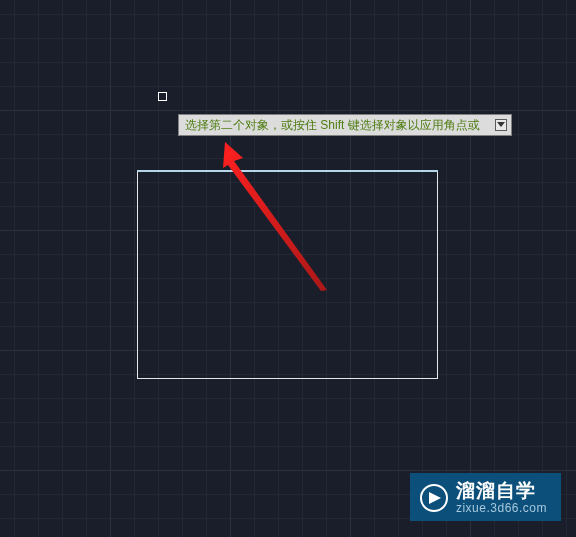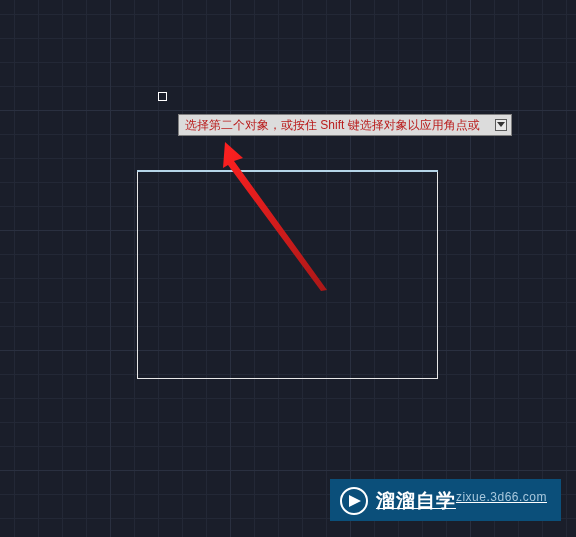--- a/index.html
+++ b/index.html
@@ -47,7 +47,7 @@
       align-items: center;
       padding: 0 4px 0 6px;
       font-size: 12px;
-      color: #b91c1c;
+      color: #4d7c0f;
       white-space: nowrap;
     }
     .tooltip .menu-icon {

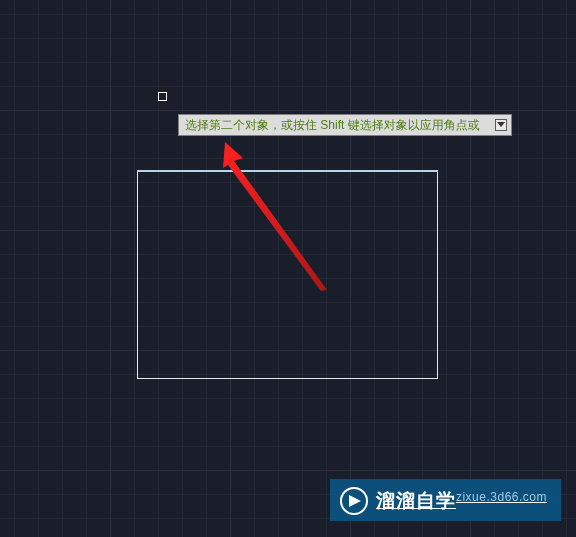--- a/index.html
+++ b/index.html
@@ -115,9 +115,8 @@
     }
     .watermark .text-block {
       display: flex;
-      flex-direction: row;
+      flex-direction: column;
       line-height: 1.1;
-      text-decoration: underline;
     }
     .watermark .main-text {
       font-size: 19px;

